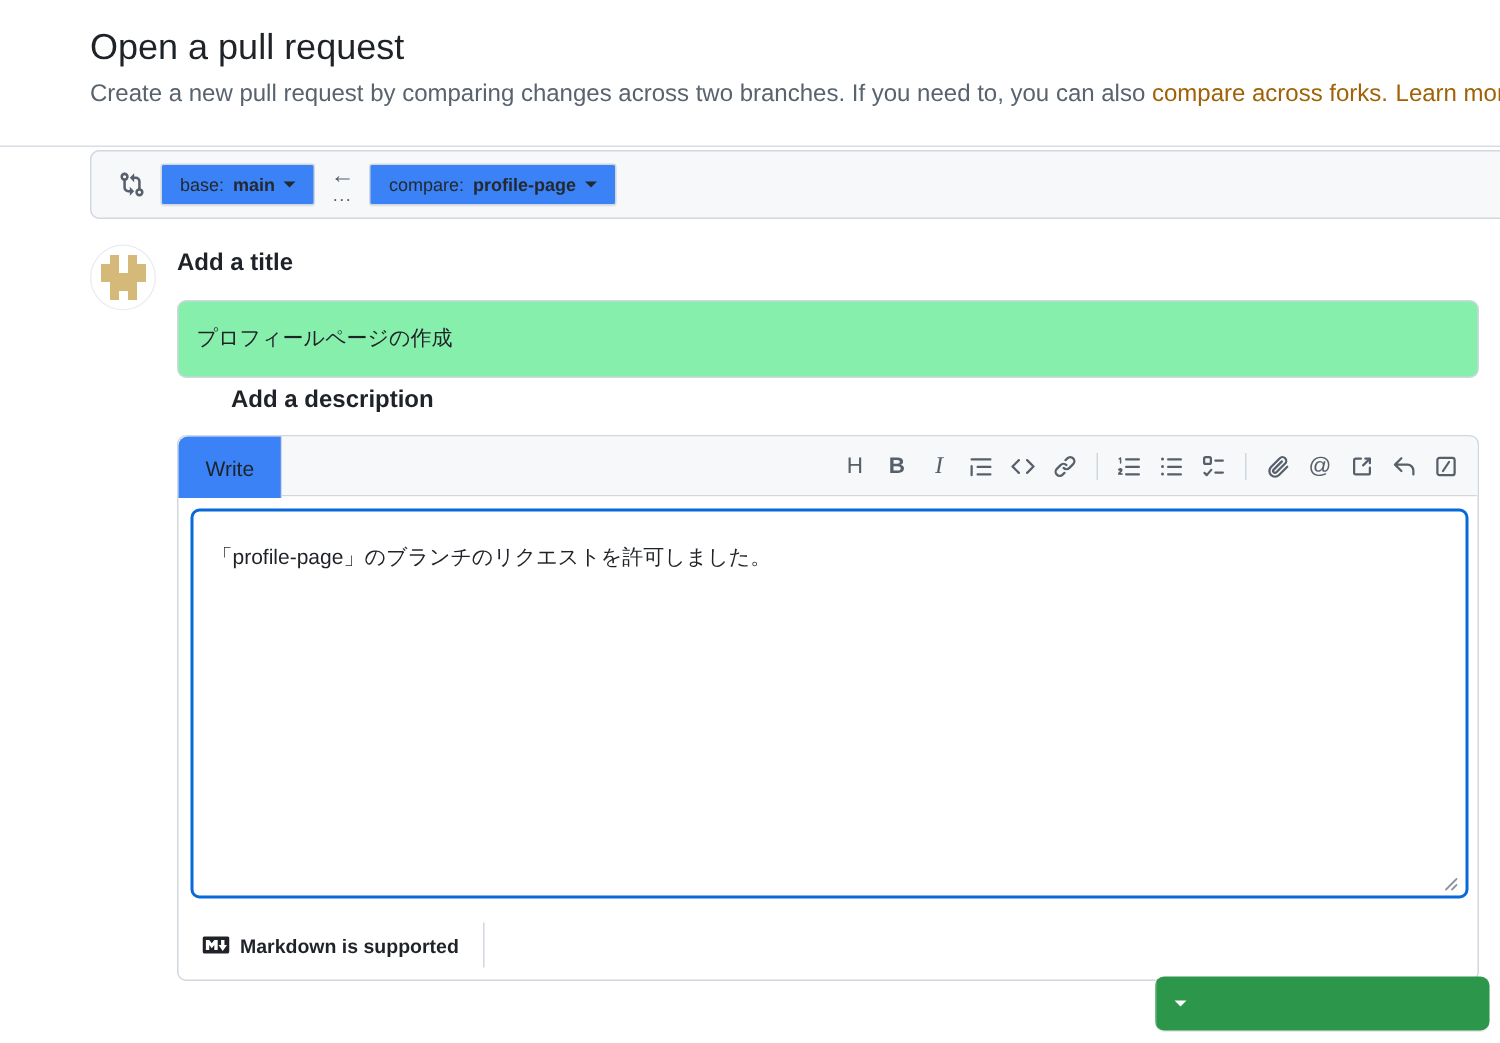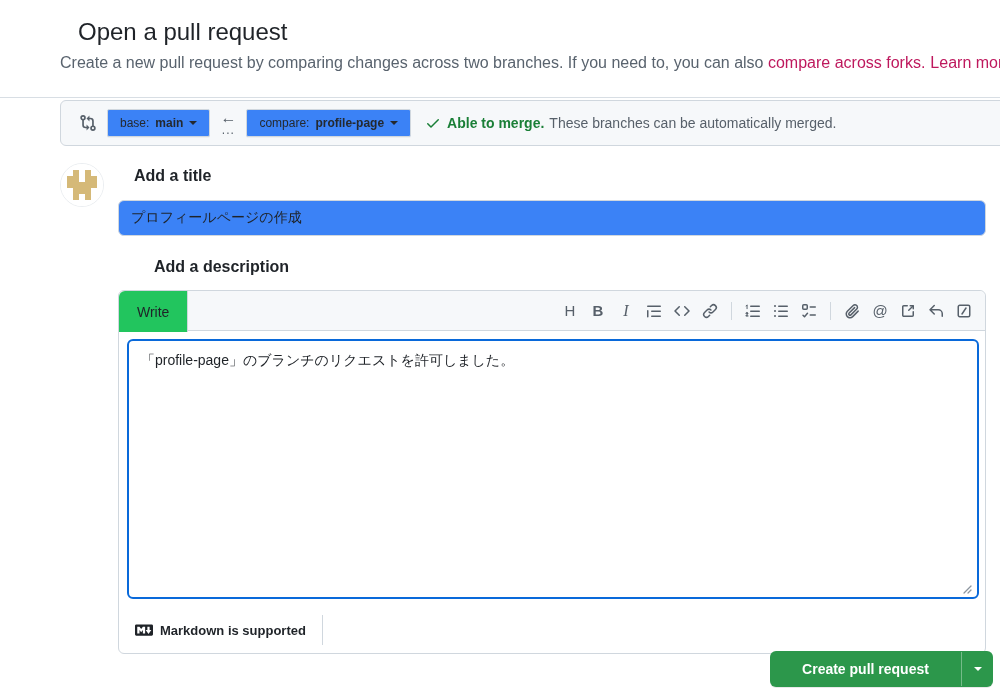--- a/index.html
+++ b/index.html
@@ -9,7 +9,7 @@
     font-family:"Liberation Sans", sans-serif; color:#1f2328; background:#fff;
   }
   
-  .page-title { position:absolute; left:60px; top:18px; font-size:24px; font-weight:400; color:#1f2328;margin-left:18px; }
+  .page-title { position:absolute; left:60px; top:18px; font-size:24px; font-weight:400; color:#1f2328; }
   .page-subtitle { position:absolute; left:60px; top:54px; width:945px; font-size:16px; color:#59636e;
     white-space:nowrap; overflow:hidden; }
   .page-subtitle a { color:#be185d; text-decoration:none; cursor:pointer; }

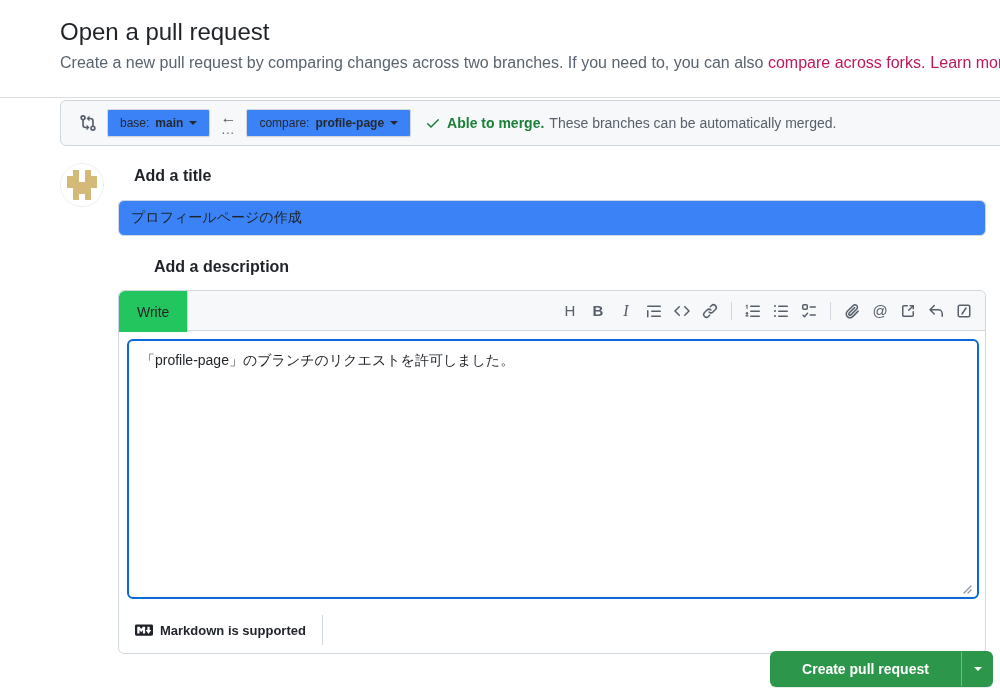--- a/index.html
+++ b/index.html
@@ -12,7 +12,7 @@
   .page-title { position:absolute; left:60px; top:18px; font-size:24px; font-weight:400; color:#1f2328; }
   .page-subtitle { position:absolute; left:60px; top:54px; width:945px; font-size:16px; color:#59636e;
     white-space:nowrap; overflow:hidden; }
-  .page-subtitle a { color:#be185d; text-decoration:none; cursor:pointer; }
+  .page-subtitle a { color:#a16207; text-decoration:none; cursor:pointer; }
   .link-gap { margin-left:5px; }
   .header-divider { position:absolute; left:0; top:97px; width:1000px; height:1px; background:#d8dee4; }
 

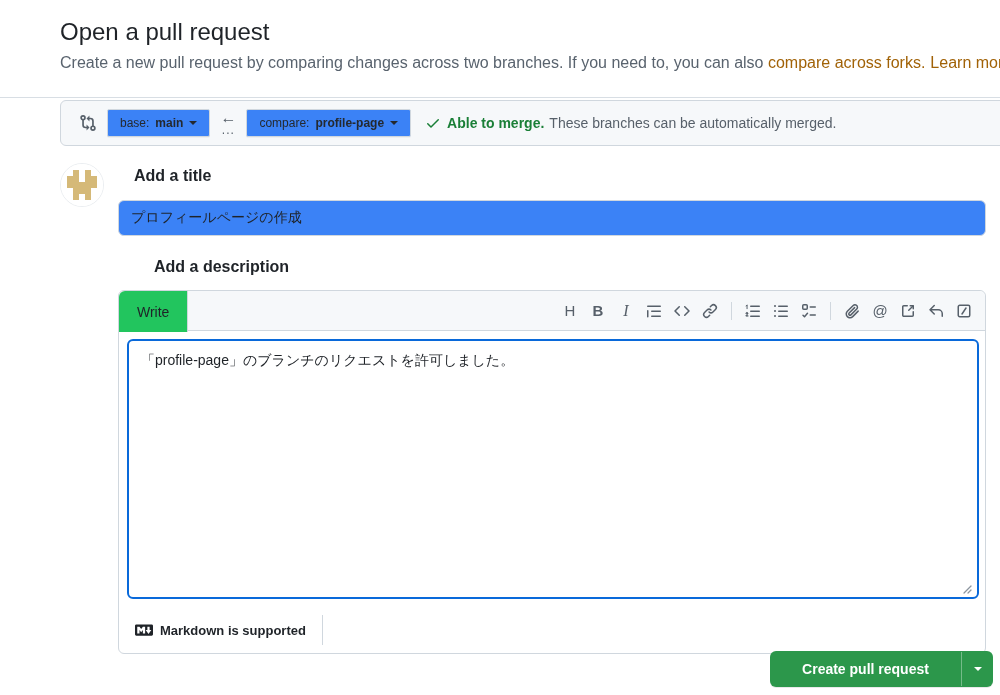--- a/index.html
+++ b/index.html
@@ -125,13 +125,6 @@
       <span class="caret-down"></span>
     </button>
 
-    <span class="merge-status">
-      <svg width="16" height="16" viewBox="0 0 16 16">
-        <path fill="#1a7f37" d="M13.78 4.22a.75.75 0 0 1 0 1.06l-7.25 7.25a.75.75 0 0 1-1.06 0L2.22 9.28a.751.751 0 0 1 .018-1.042.751.751 0 0 1 1.042-.018L6 10.94l6.72-6.72a.75.75 0 0 1 1.06 0Z"></path>
-      </svg>
-      <span class="ok">Able to merge.</span>
-      <span class="detail">These branches can be automatically merged.</span>
-    </span>
   </div>
 
   <div class="avatar">

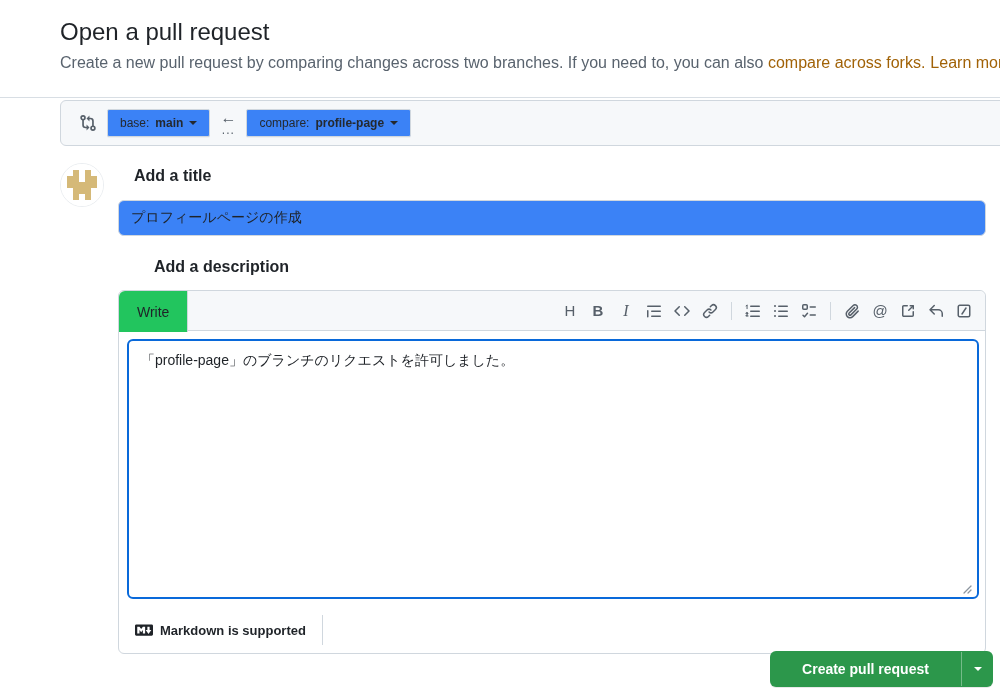--- a/index.html
+++ b/index.html
@@ -39,7 +39,7 @@
     background:#fff; border:1px solid #ebeef1; overflow:hidden; }
   .avatar svg { width:100%; height:100%; display:block; }
   .section-heading { position:absolute; font-size:16px; font-weight:700; color:#1f2328; }
-  .heading-title { left:134px; top:167px; }
+  .heading-title { left:118px; top:167px; }
   .heading-desc  { left:118px; top:258px;margin-left:36px; }
   .title-input { position:absolute; left:118px; top:200px; width:868px; height:36px;
     border:1px solid #d0d7de; border-radius:6px; padding:0 12px; font-size:14px;

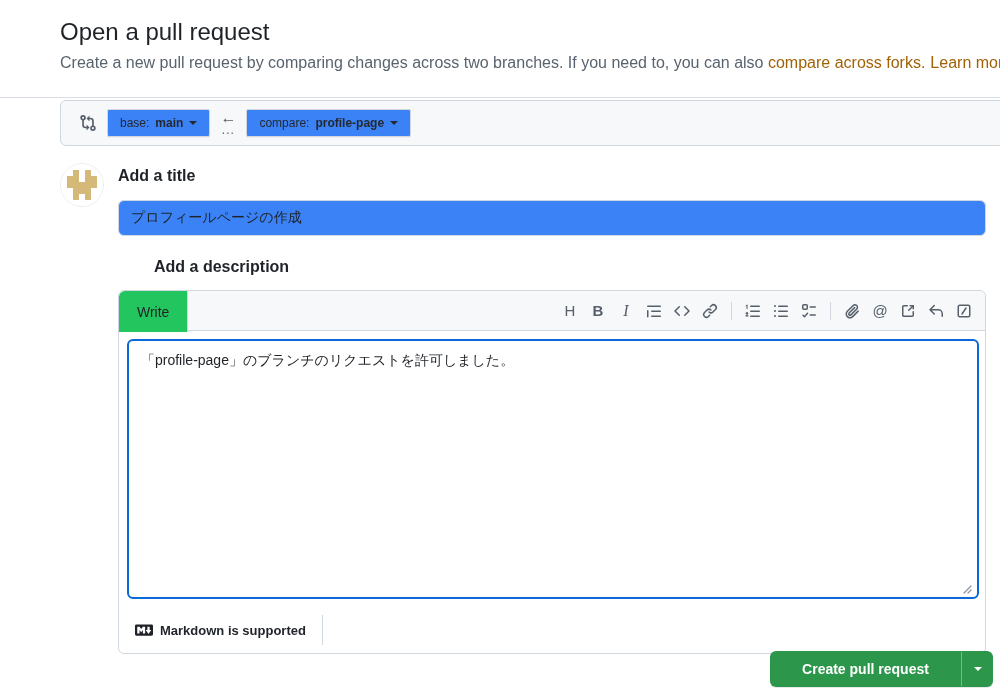--- a/index.html
+++ b/index.html
@@ -41,9 +41,9 @@
   .section-heading { position:absolute; font-size:16px; font-weight:700; color:#1f2328; }
   .heading-title { left:118px; top:167px; }
   .heading-desc  { left:118px; top:258px;margin-left:36px; }
-  .title-input { position:absolute; left:118px; top:200px; width:868px; height:36px;
+  .title-input { position:absolute; left:118px; top:200px; width:868px; height:52px;
     border:1px solid #d0d7de; border-radius:6px; padding:0 12px; font-size:14px;
-    font-family:"Liberation Sans", sans-serif; color:#1f2328; background:#3b82f6; outline:none; }
+    font-family:"Liberation Sans", sans-serif; color:#1f2328; background:#86efac; outline:none; }
 
   
   .editor { position:absolute; left:118px; top:290px; width:868px; height:364px;

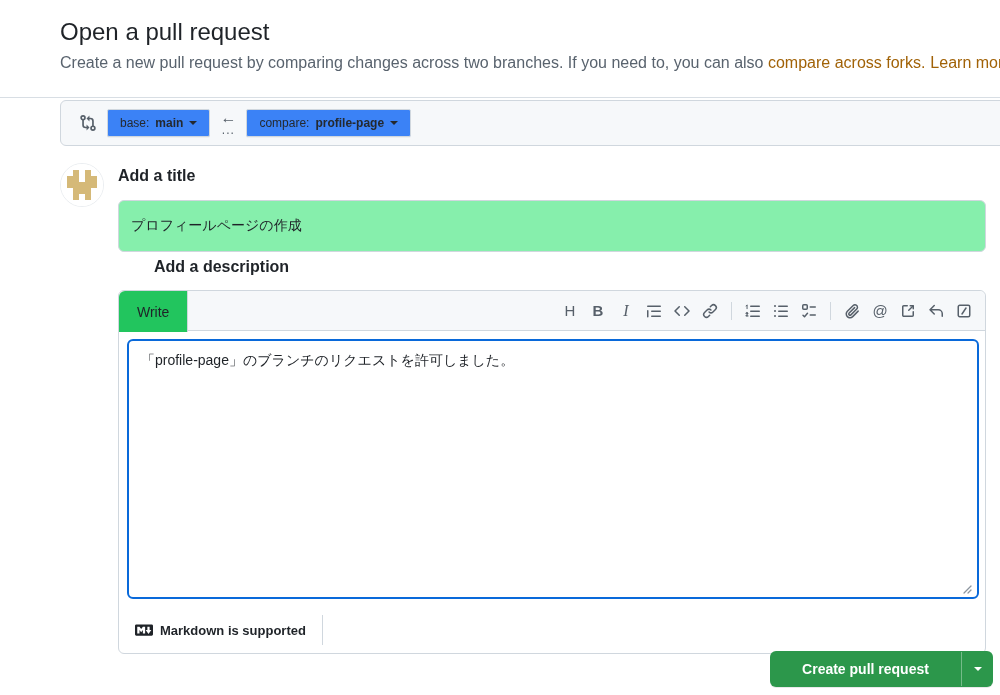--- a/index.html
+++ b/index.html
@@ -51,7 +51,7 @@
   .editor-header { display:flex; align-items:stretch; height:40px; background:#f6f8fa;
     border-bottom:1px solid #d0d7de; border-radius:6px 6px 0 0; }
   .tab { display:flex; align-items:center; padding:0 18px; font-size:14px; color:#57606a; cursor:pointer; }
-  .tab.active { background:#22c55e; color:#1f2328; border-right:1px solid #d0d7de;
+  .tab.active { background:#3b82f6; color:#1f2328; border-right:1px solid #d0d7de;
     border-top-left-radius:6px; height:41px; margin-bottom:-1px; }
   .toolbar { margin-left:auto; display:flex; align-items:center; gap:2px; padding-right:8px; }
   .tb-btn { width:26px; height:26px; display:flex; align-items:center; justify-content:center;

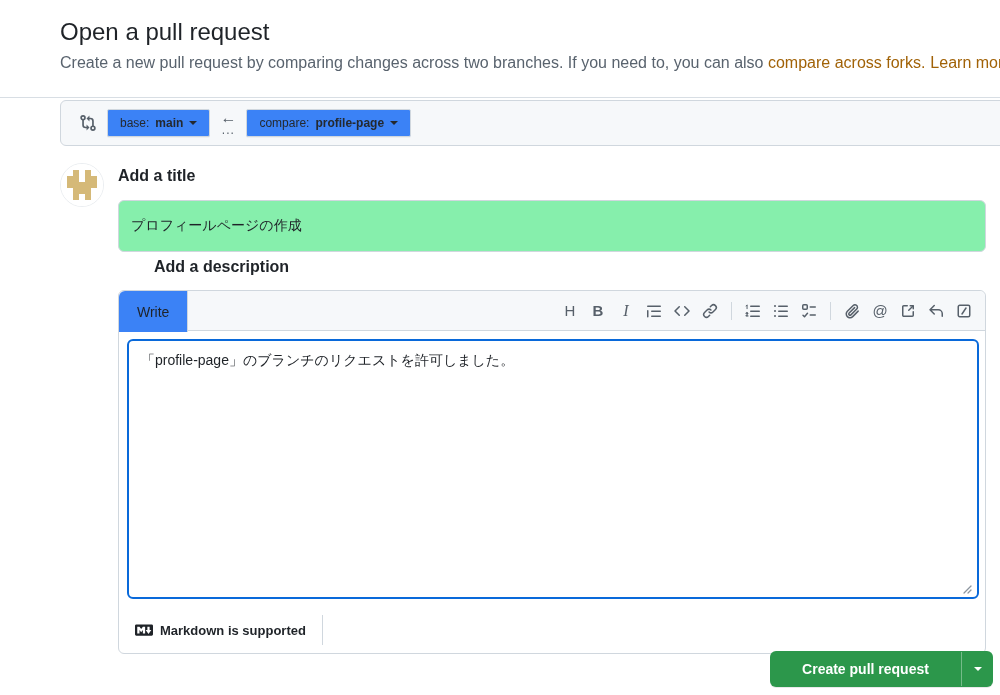--- a/index.html
+++ b/index.html
@@ -63,7 +63,7 @@
 
   .editor-content { position:relative; padding:8px; }
   .desc-textarea { display:block; width:852px; height:260px; resize:none; outline:none;
-    border:2px solid #0969da; border-radius:6px; padding:9px 12px; font-size:14px;
+    border:2px solid #0969da; border-radius:6px; padding:20px 12px; font-size:14px;
     font-family:"Liberation Sans", sans-serif; color:#1f2328; line-height:1.5; background:#fff; }
   .resize-grip { position:absolute; right:13px; bottom:13px; pointer-events:none; }
 

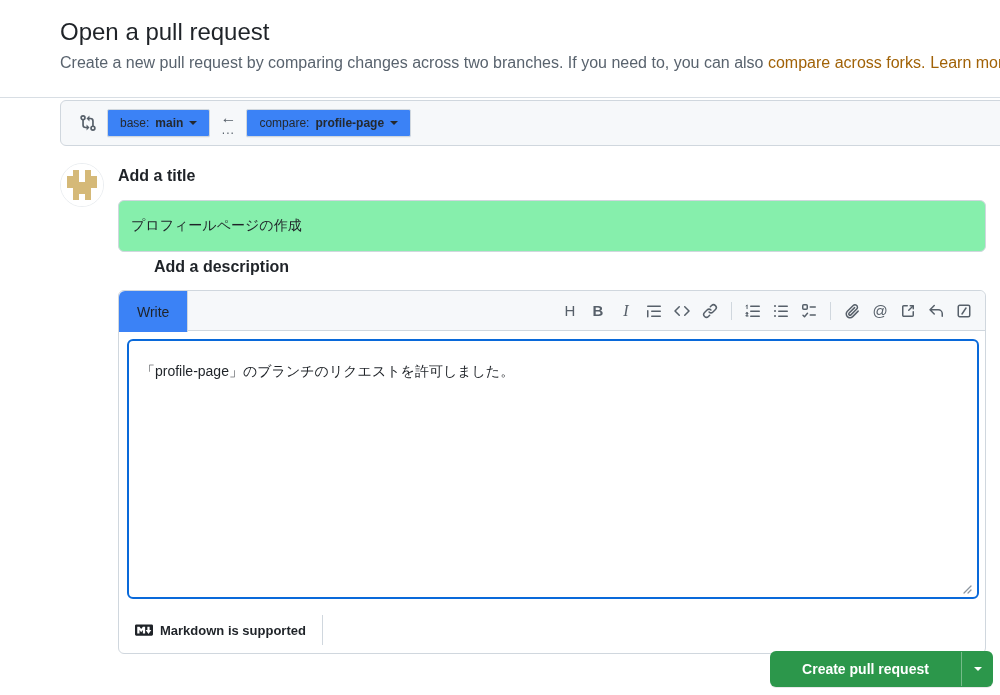--- a/index.html
+++ b/index.html
@@ -245,7 +245,6 @@
   </div>
 
   <div class="create-btn">
-    <span class="main">Create pull request</span>
     <span class="split"></span>
     <span class="dd">
       <span class="caret-white"></span>

